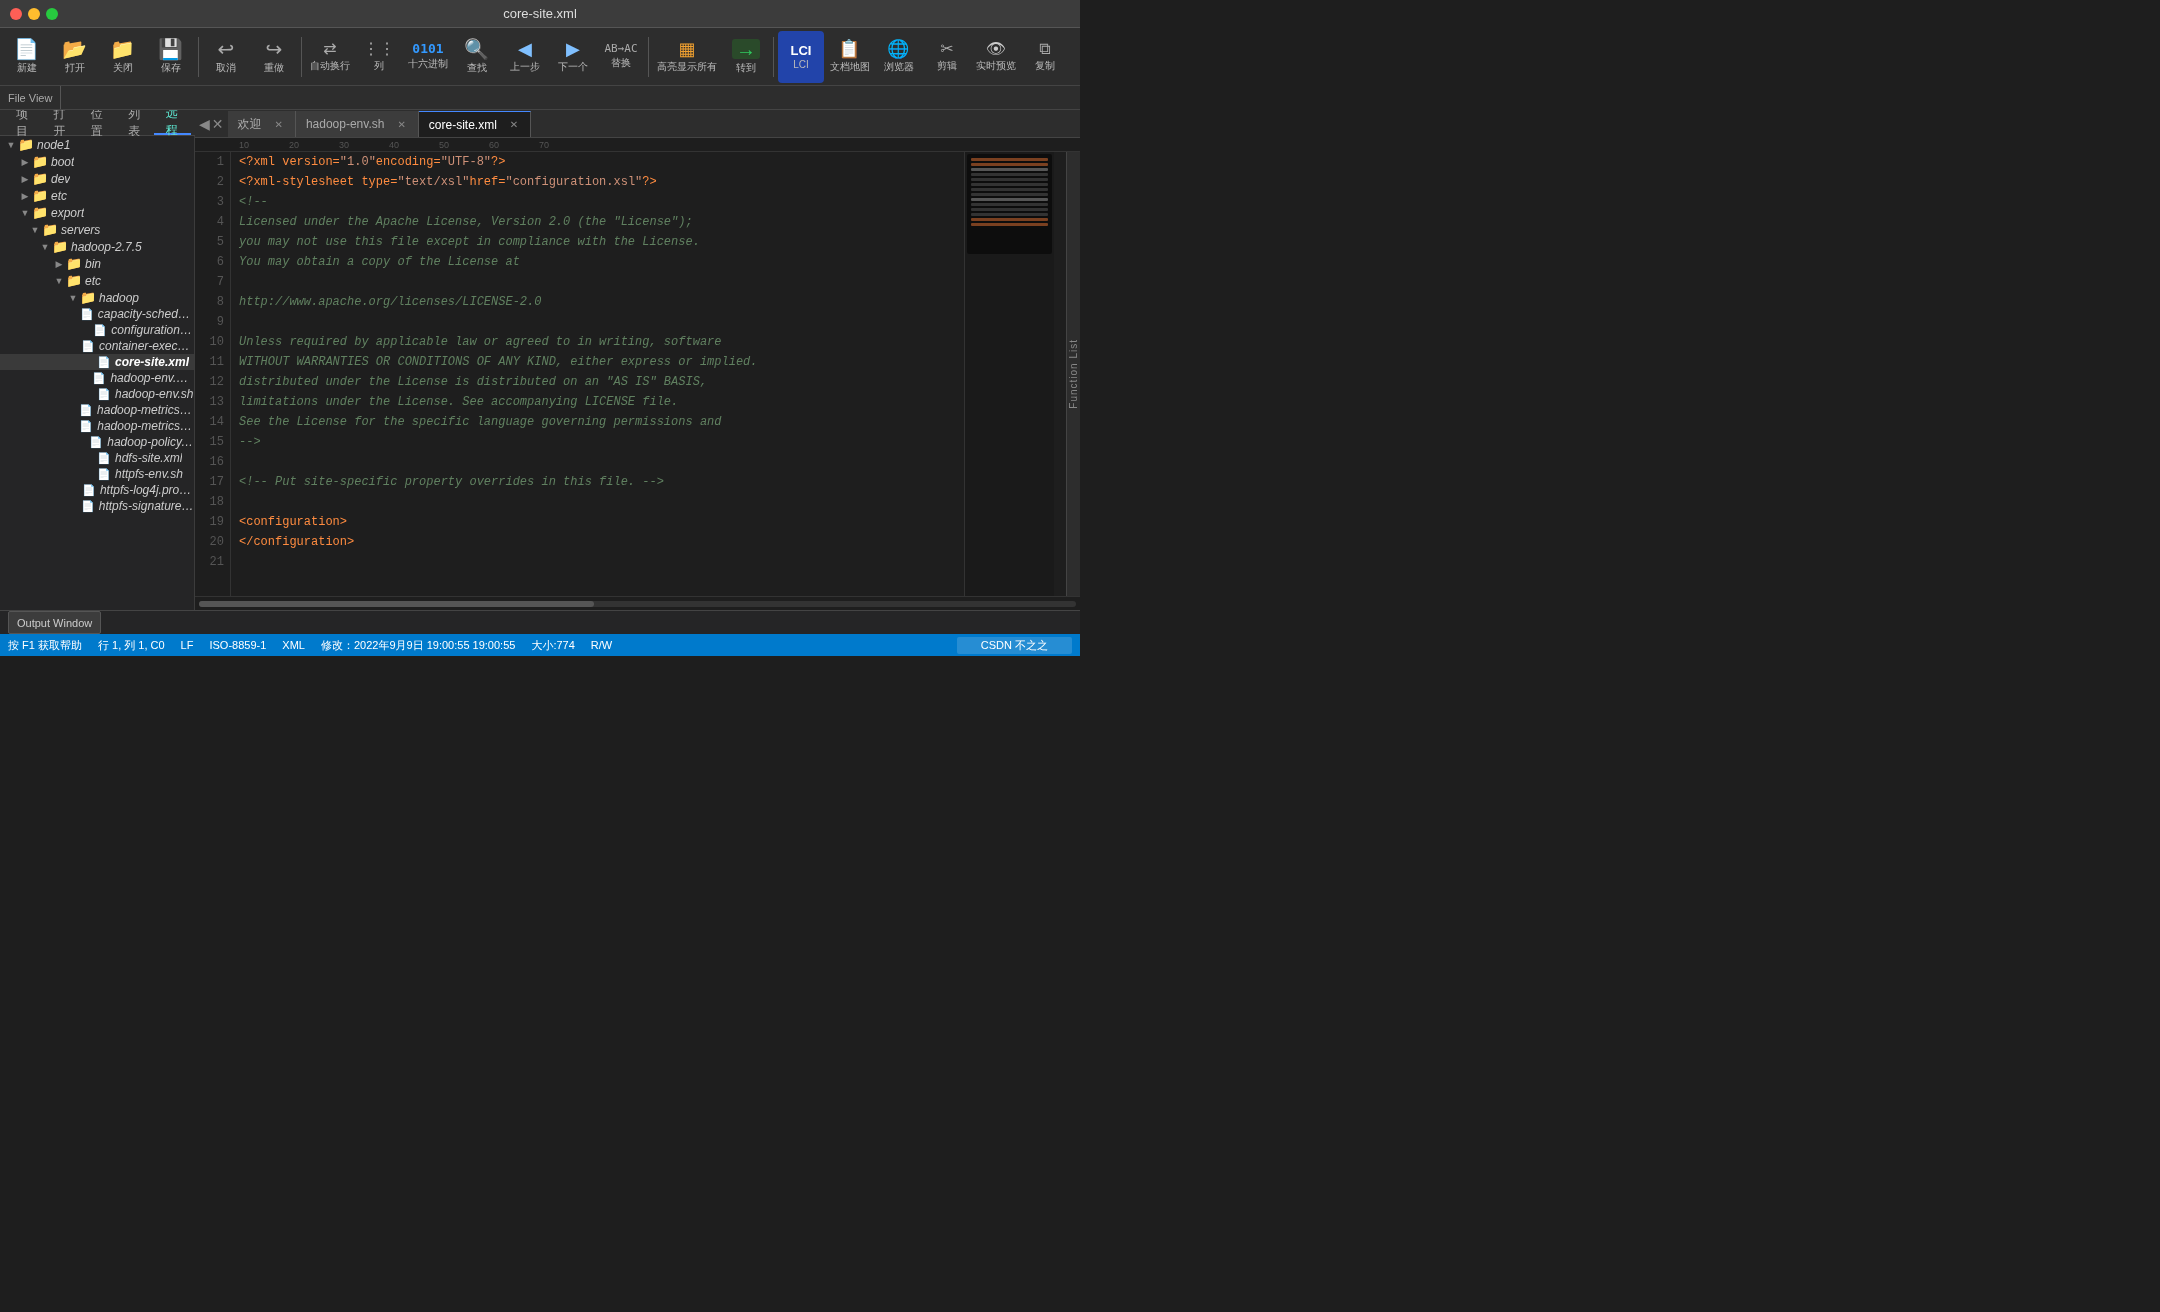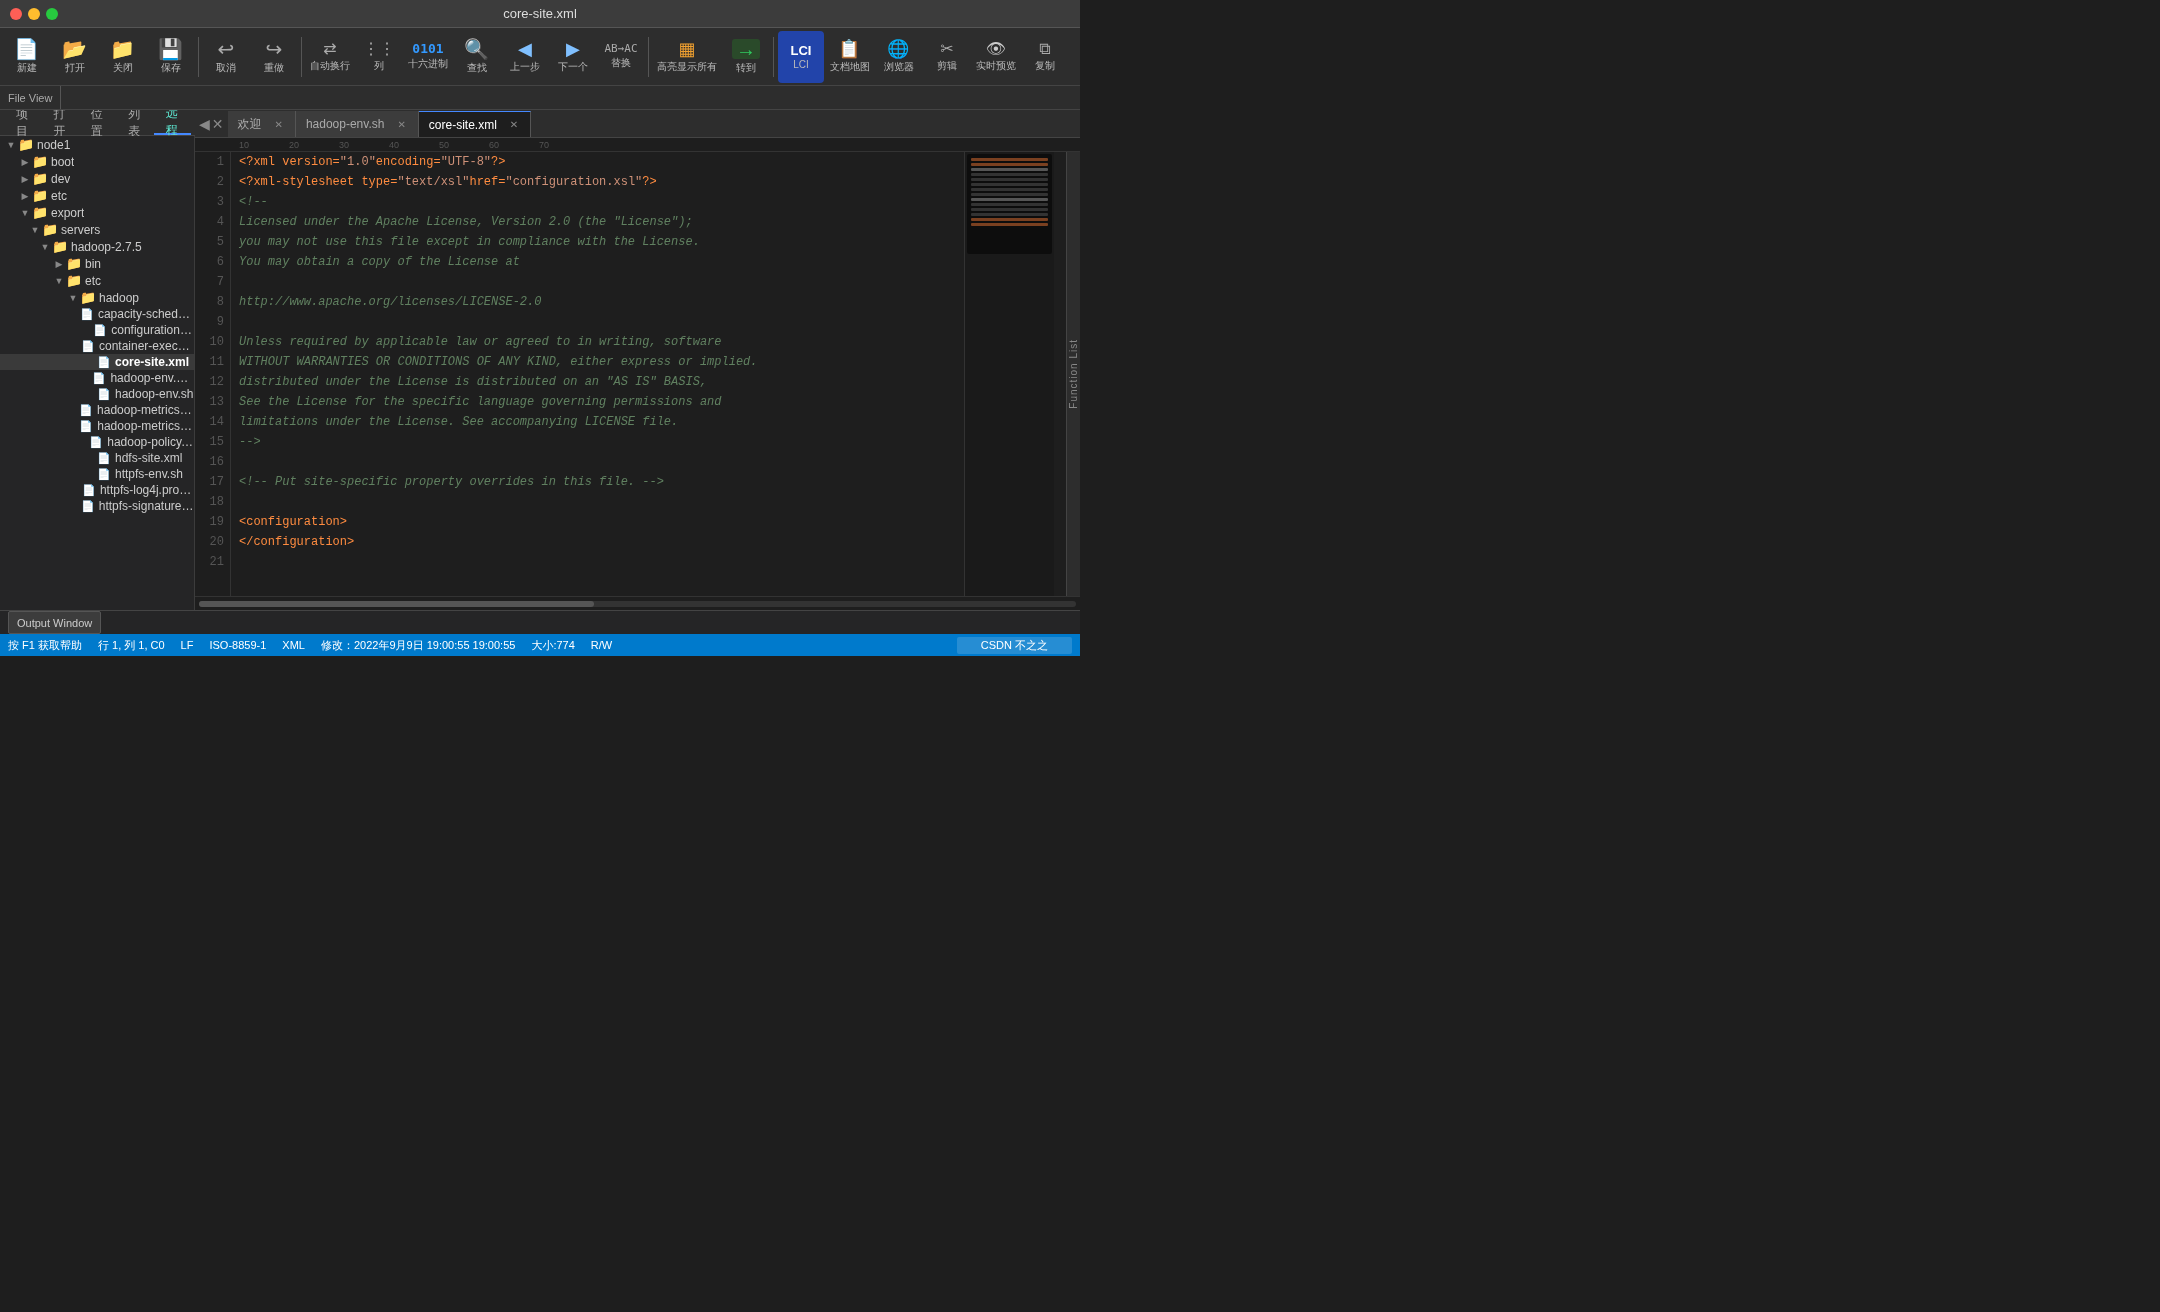--- a/index.html
+++ b/index.html
@@ -169,6 +169,7 @@
       color: #ccc;
       overflow: hidden;
       text-overflow: ellipsis;
+      font-style: italic;
     }
     .tree-name.selected { color: #fff; font-weight: 600; }
     .tab-bar {

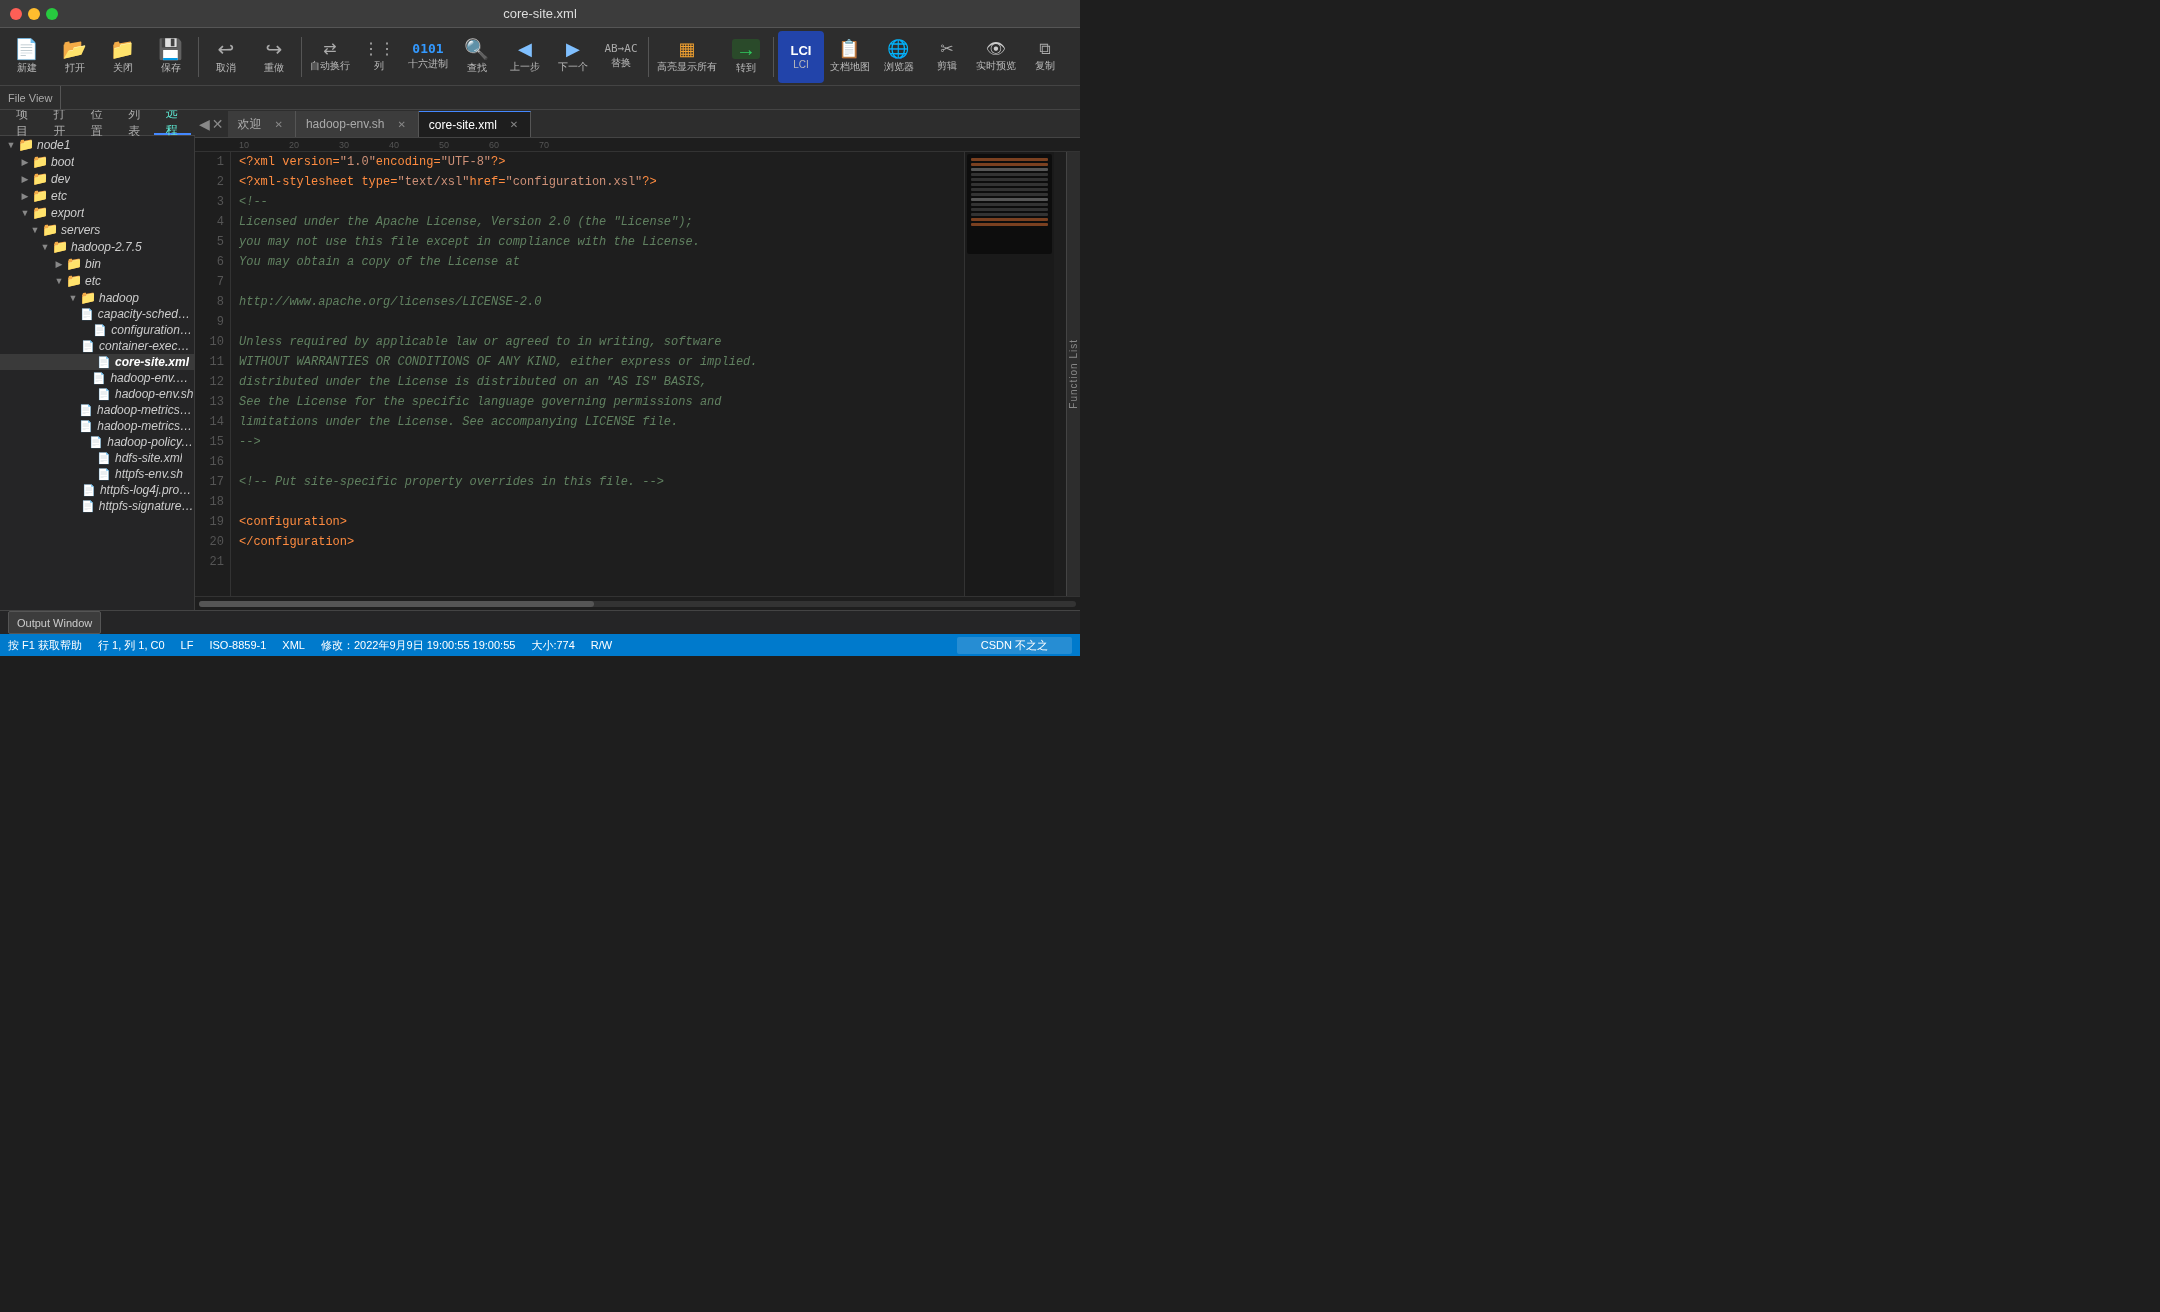--- a/index.html
+++ b/index.html
@@ -810,10 +810,10 @@
                 <span class="xml-comment">  distributed under the License is distributed on an "AS IS" BASIS,</span>
               </div>
               <div class="code-line">
+                <span class="xml-comment">  limitations under the License. See accompanying LICENSE file.</span>
+              </div>
+              <div class="code-line">
                 <span class="xml-comment">  See the License for the specific language governing permissions and</span>
-              </div>
-              <div class="code-line">
-                <span class="xml-comment">  limitations under the License. See accompanying LICENSE file.</span>
               </div>
               <div class="code-line">
                 <span class="xml-comment">--&gt;</span>

